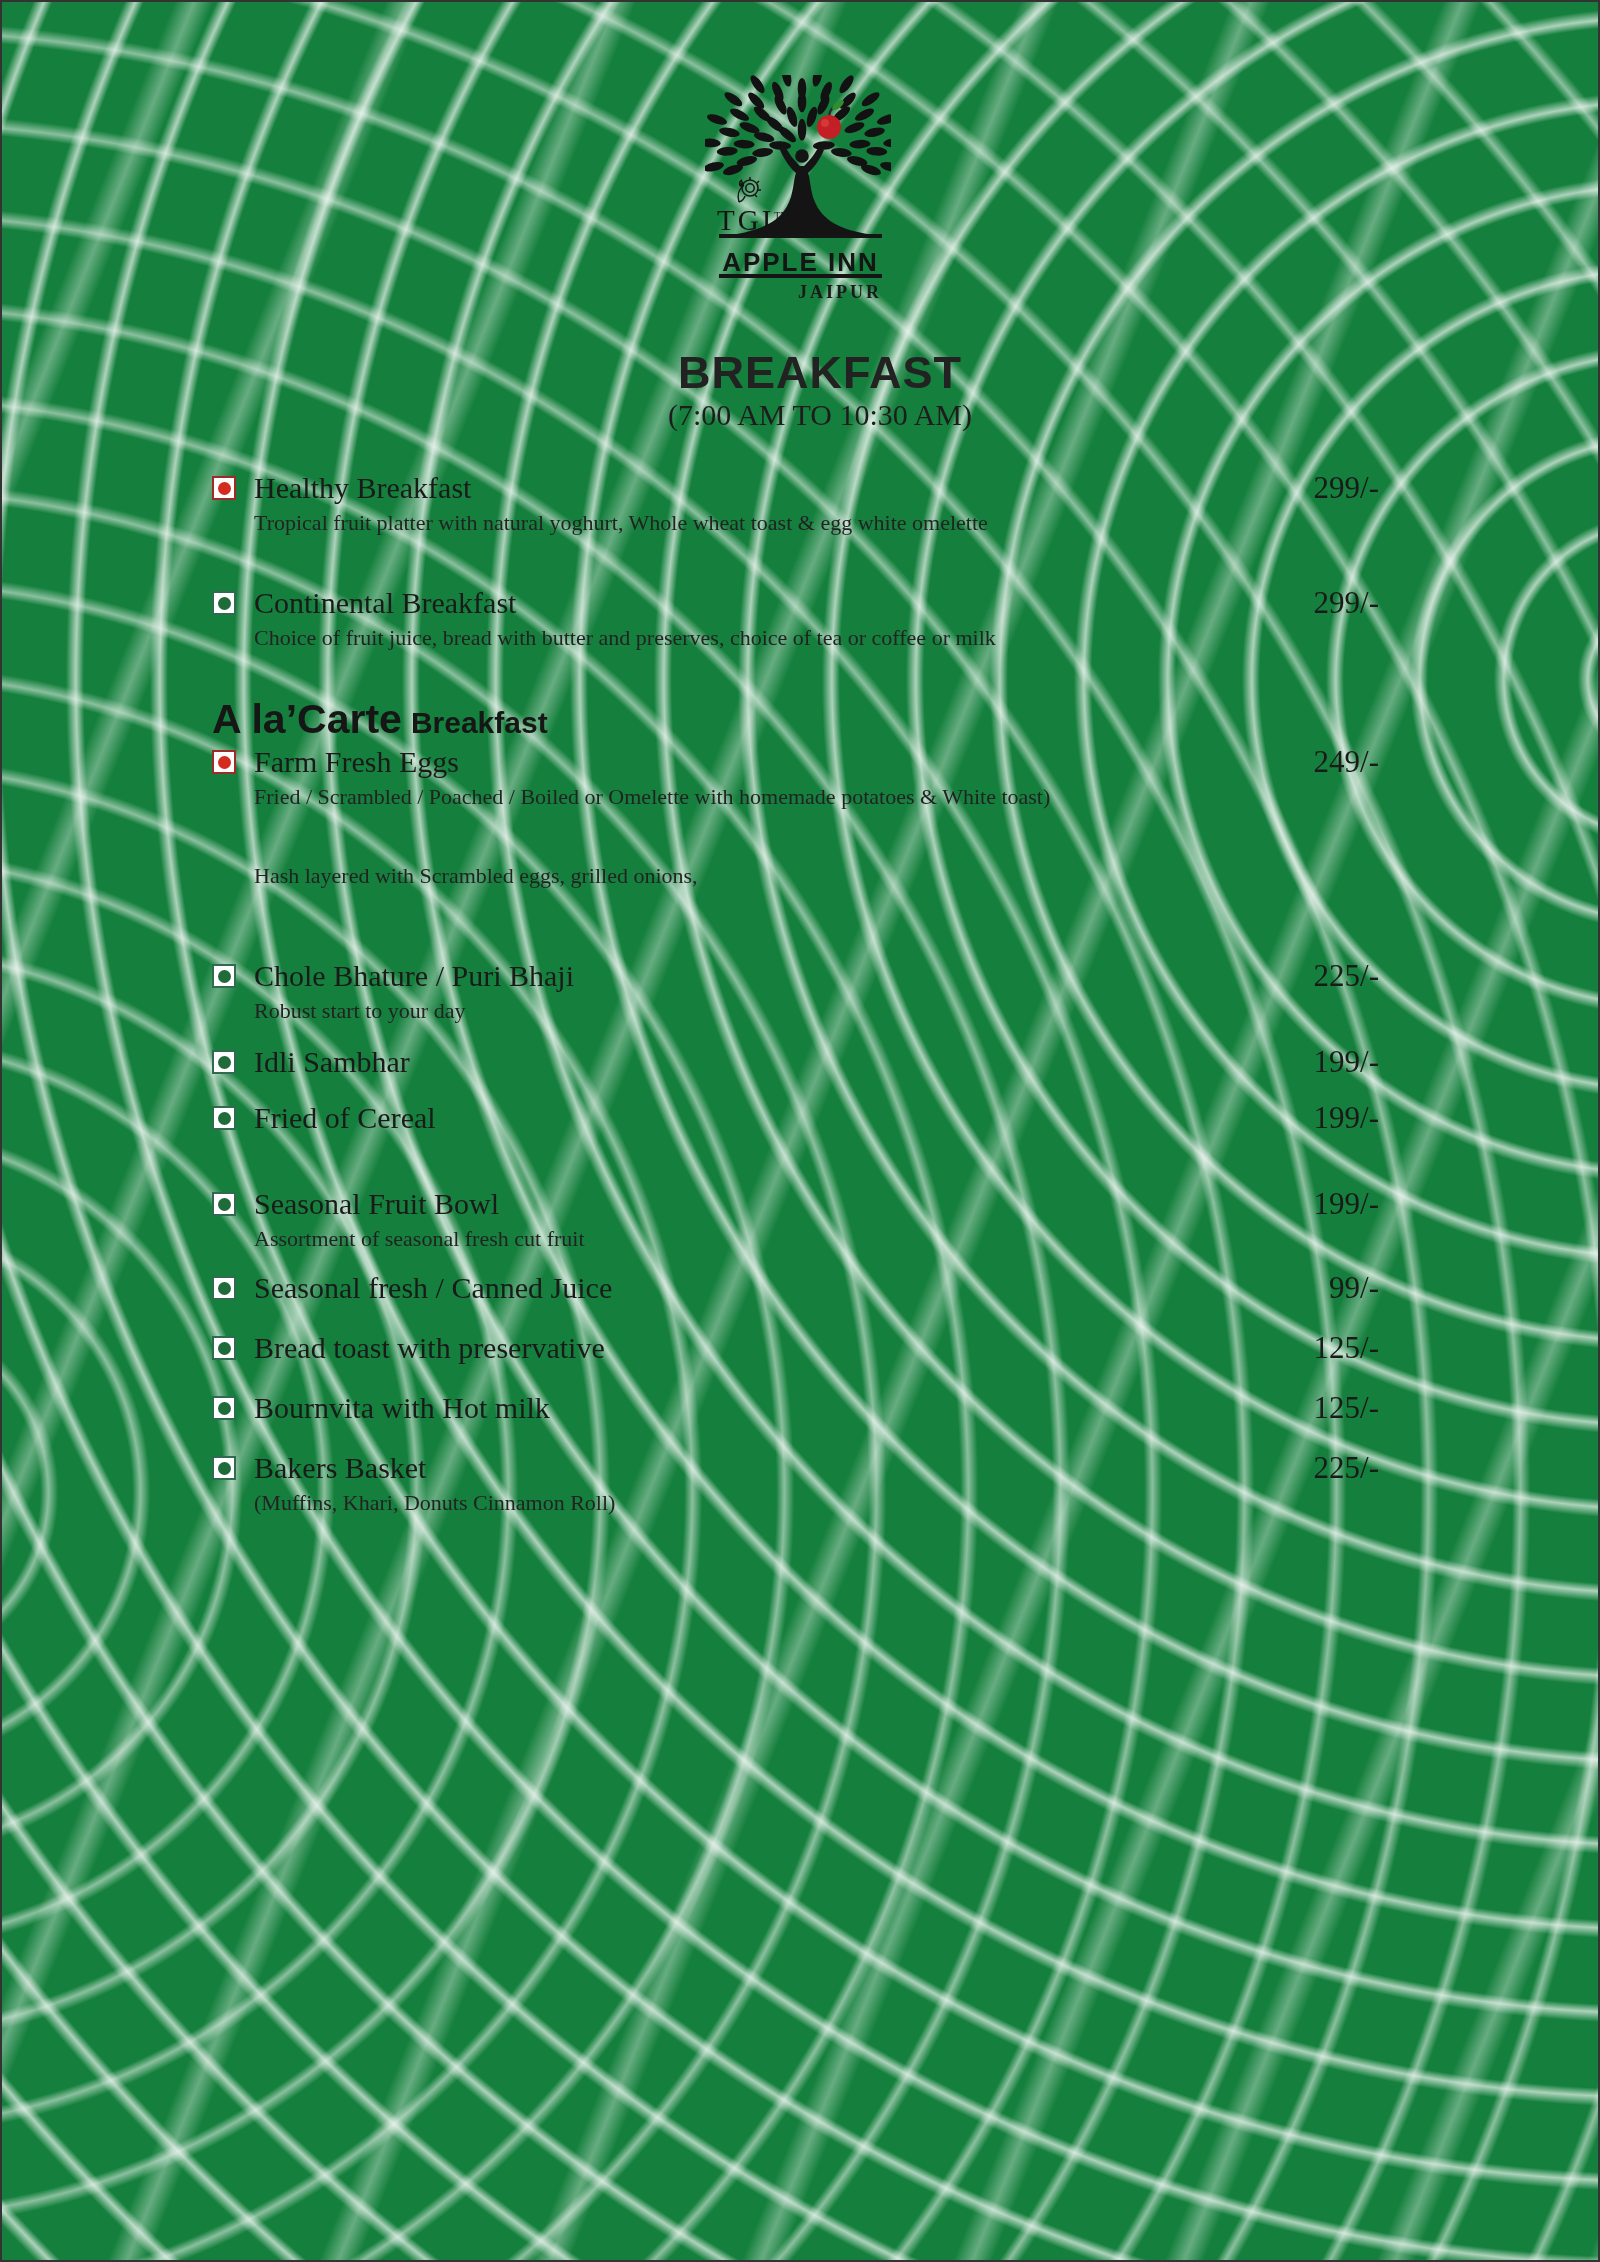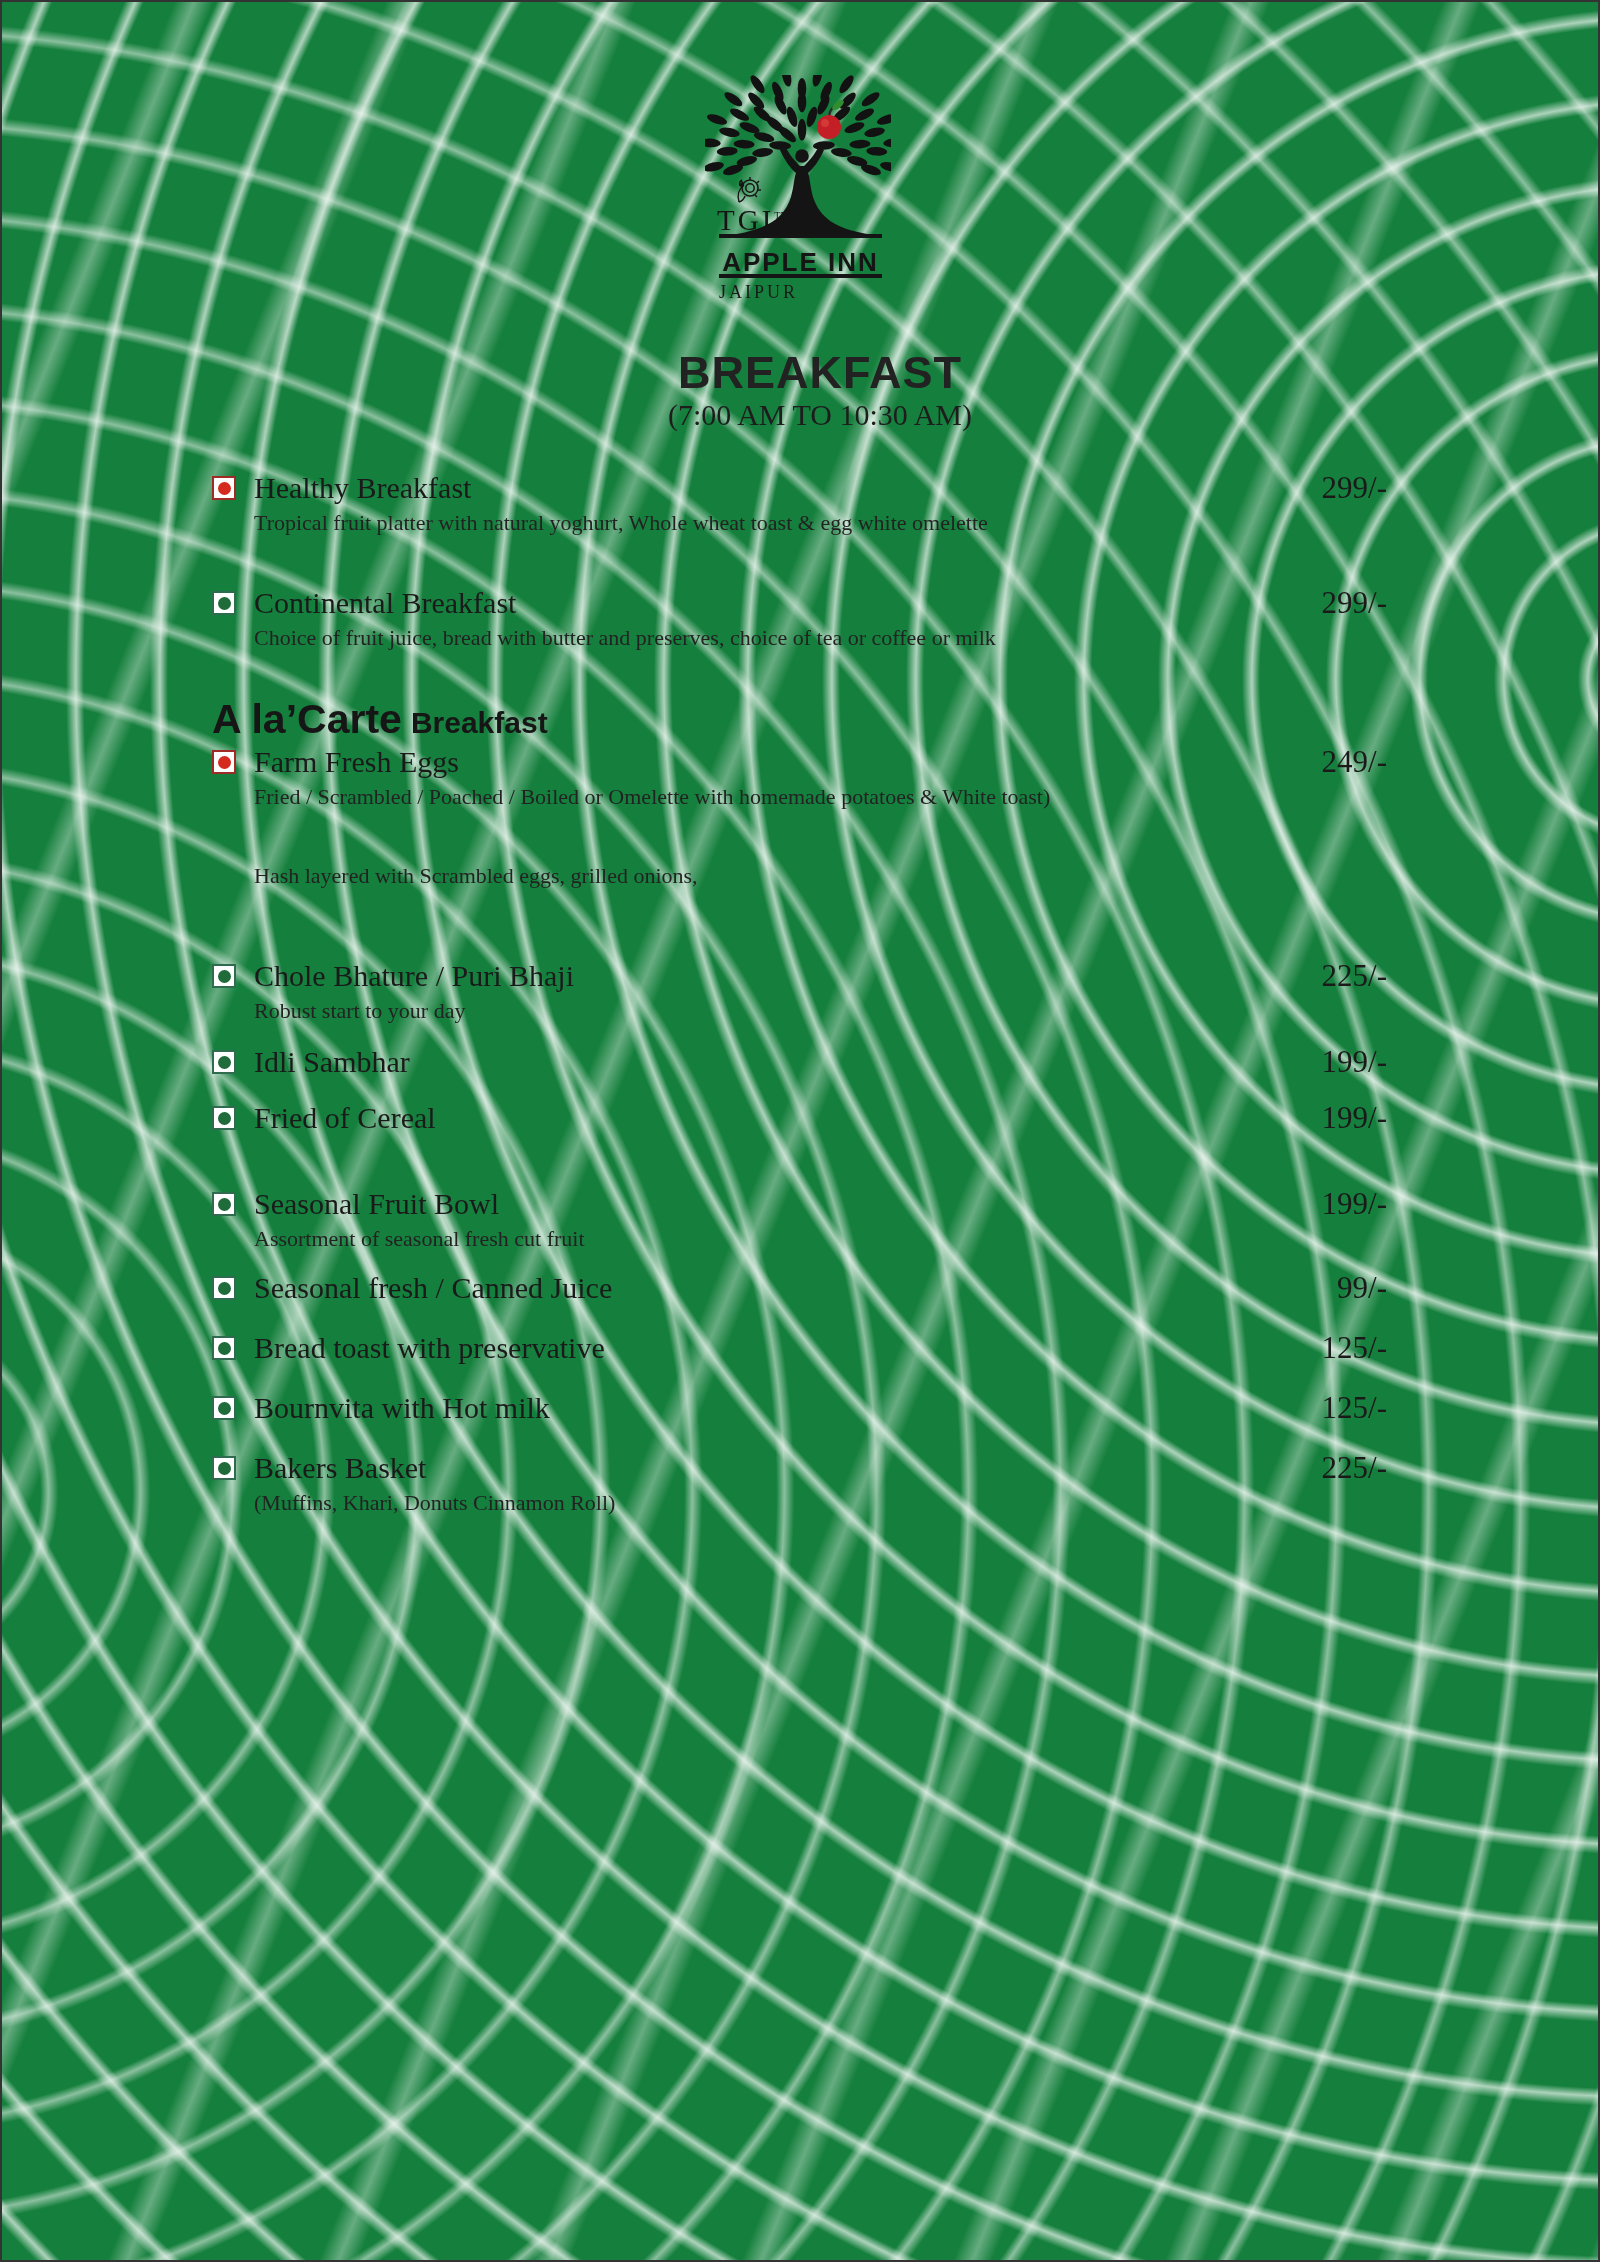--- a/index.html
+++ b/index.html
@@ -36,7 +36,7 @@
     font-weight:bold;font-size:26px;line-height:20px;letter-spacing:2px;
     text-align:center;color:#151515;padding:14px 0 2px 0;
   }
-  .brand-city{font-size:18px;letter-spacing:3px;margin-top:4px;color:#1a1a1a;}
+  .brand-city{font-size:18px;letter-spacing:3px;text-align:right;margin-top:4px;color:#1a1a1a;font-weight:bold;}
   
   .title{position:absolute;top:345px;left:0;width:100%;text-align:center;transform:translateX(20px);
     font-family:"Liberation Sans","DejaVu Sans",sans-serif;font-weight:bold;font-size:45px;letter-spacing:1px;color:#222;}

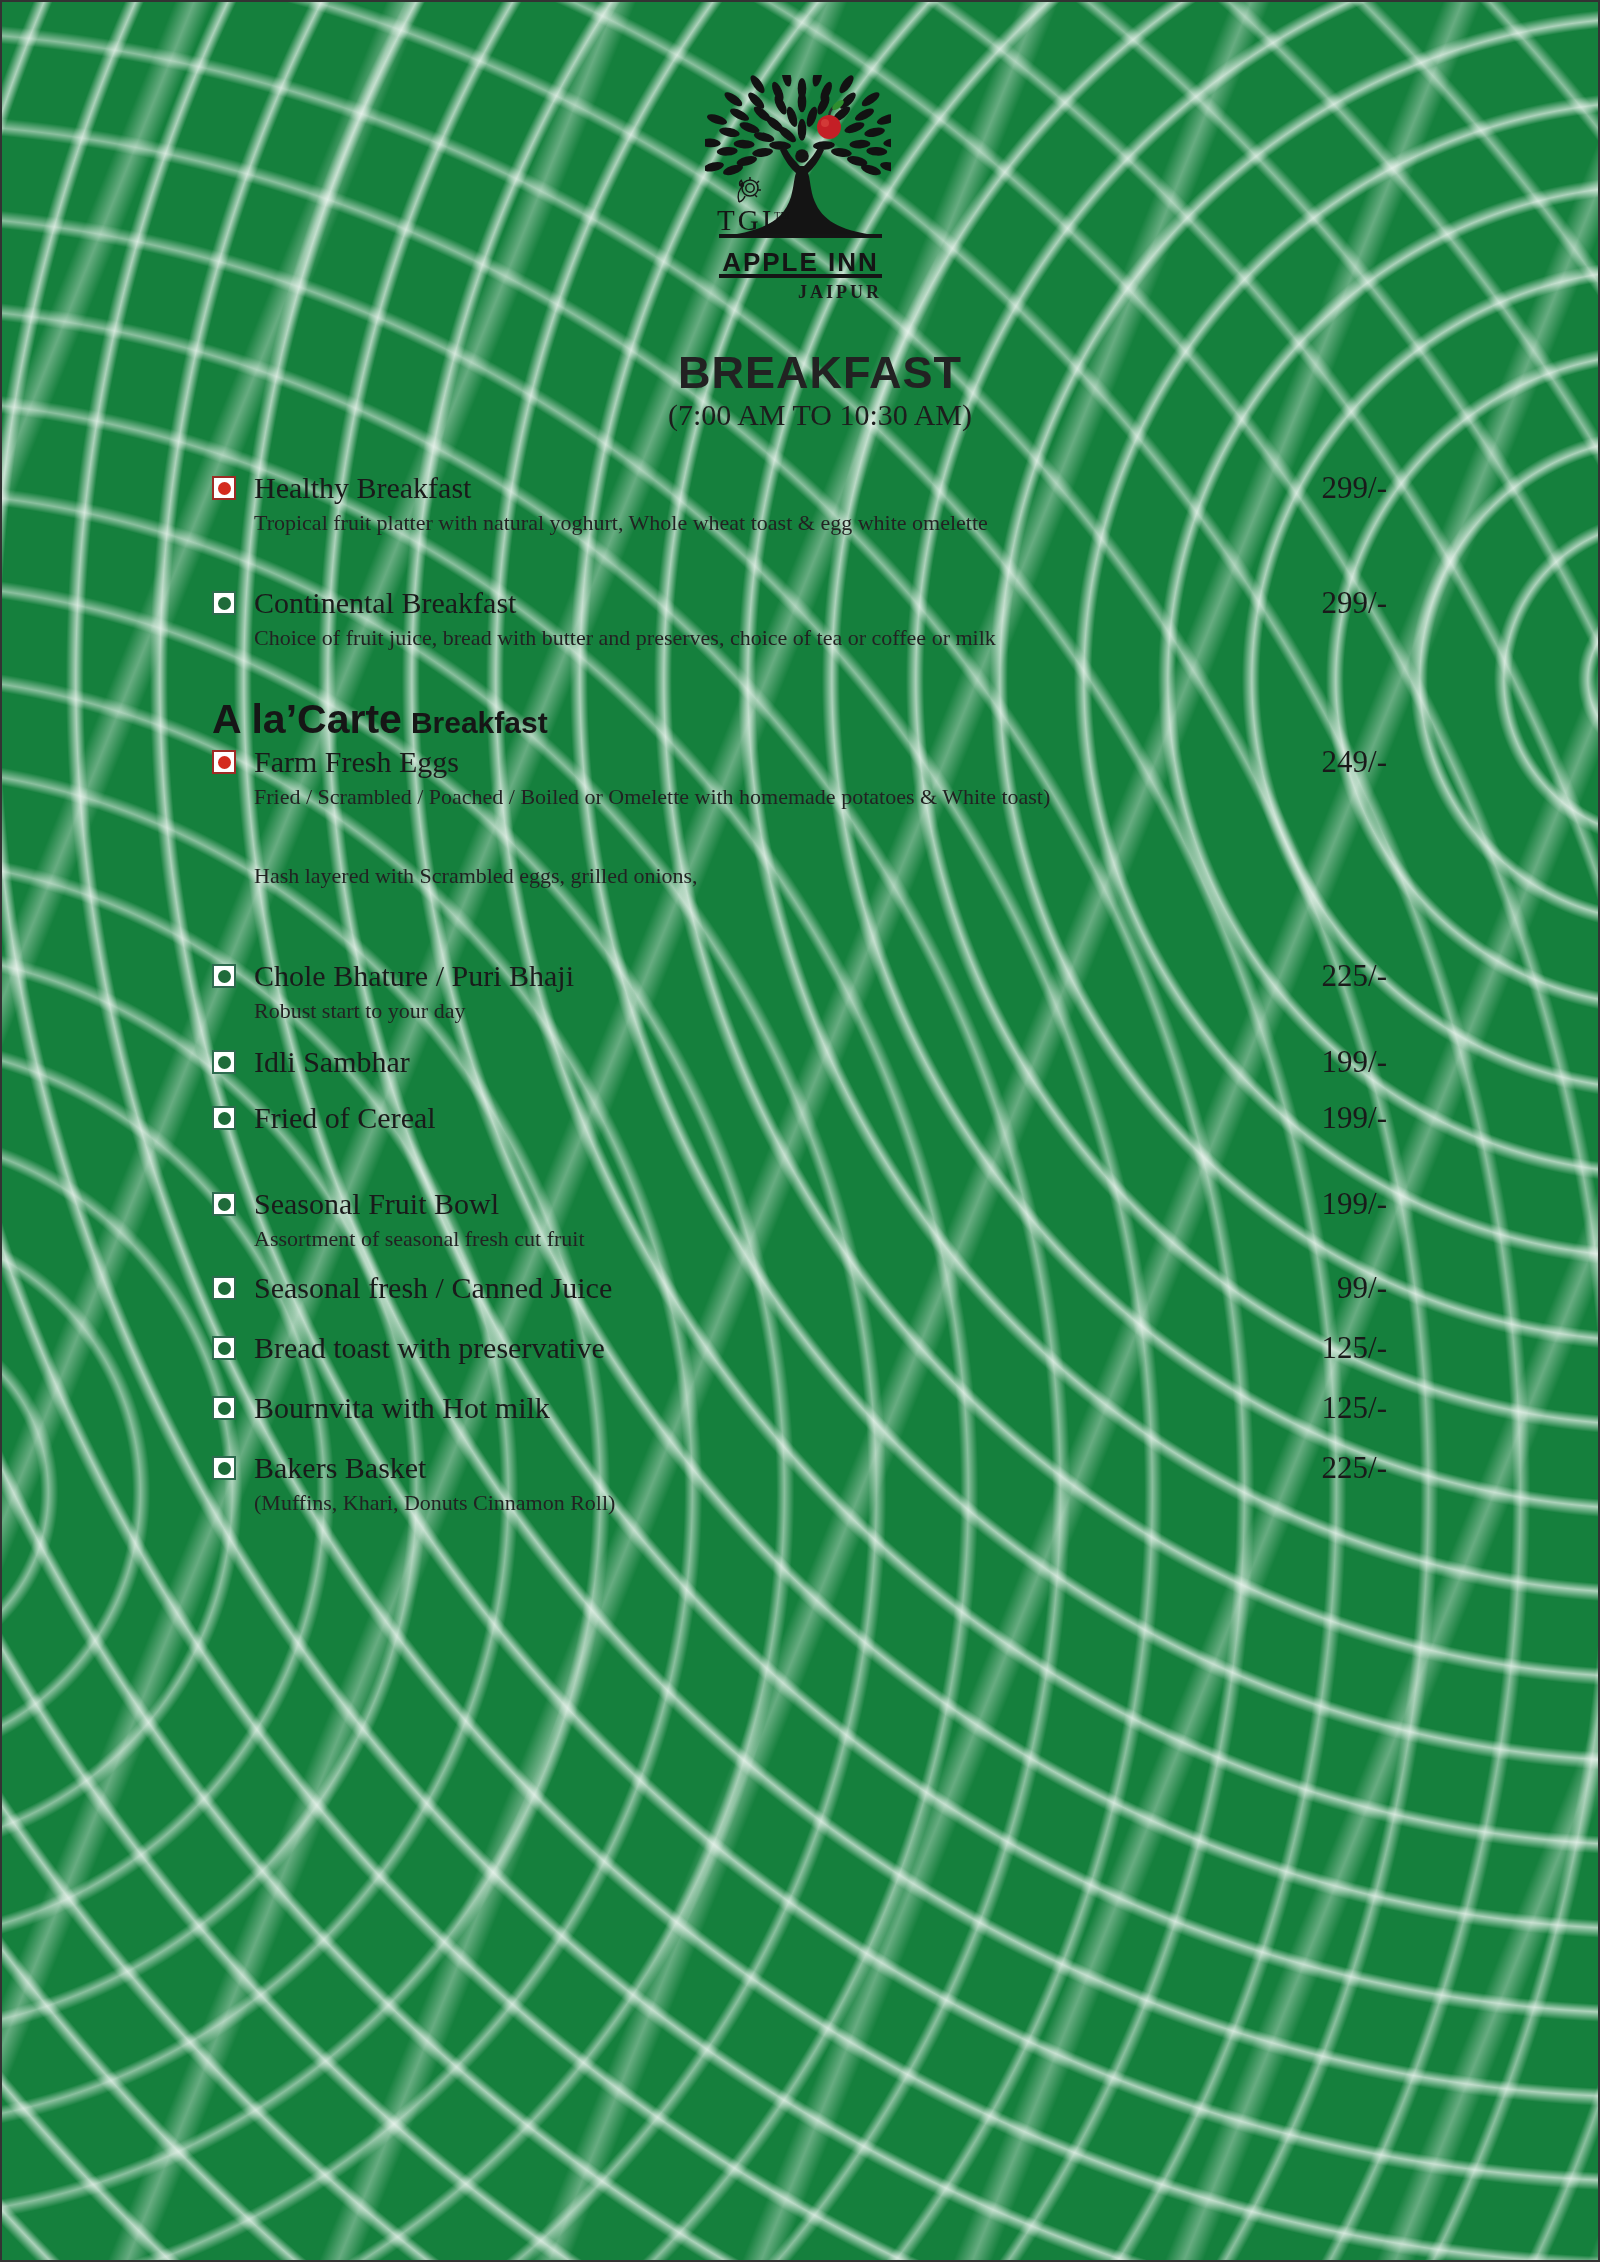--- a/index.html
+++ b/index.html
@@ -49,7 +49,7 @@
   .item{position:absolute;left:252px;right:210px;}
   .item-name{font-size:30px;line-height:36px;color:#1a1a1a;}
   .item-desc{font-size:22px;line-height:28px;margin-top:3px;color:#222;}
-  .price{position:absolute;right:1px;top:0;font-size:31px;line-height:36px;color:#1a1a1a;}
+  .price{position:absolute;right:9px;top:0;font-size:31px;line-height:36px;color:#1a1a1a;}
   .badge{position:absolute;left:-42px;top:6px;width:20px;height:20px;border:2px solid #888;background:#fff;
     display:flex;align-items:center;justify-content:center;}
   .badge .dot{width:13px;height:13px;border-radius:50%;background:#888;}

